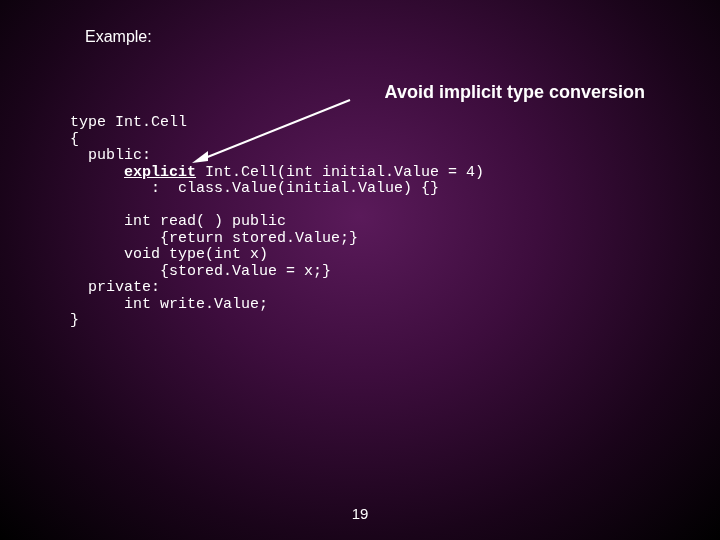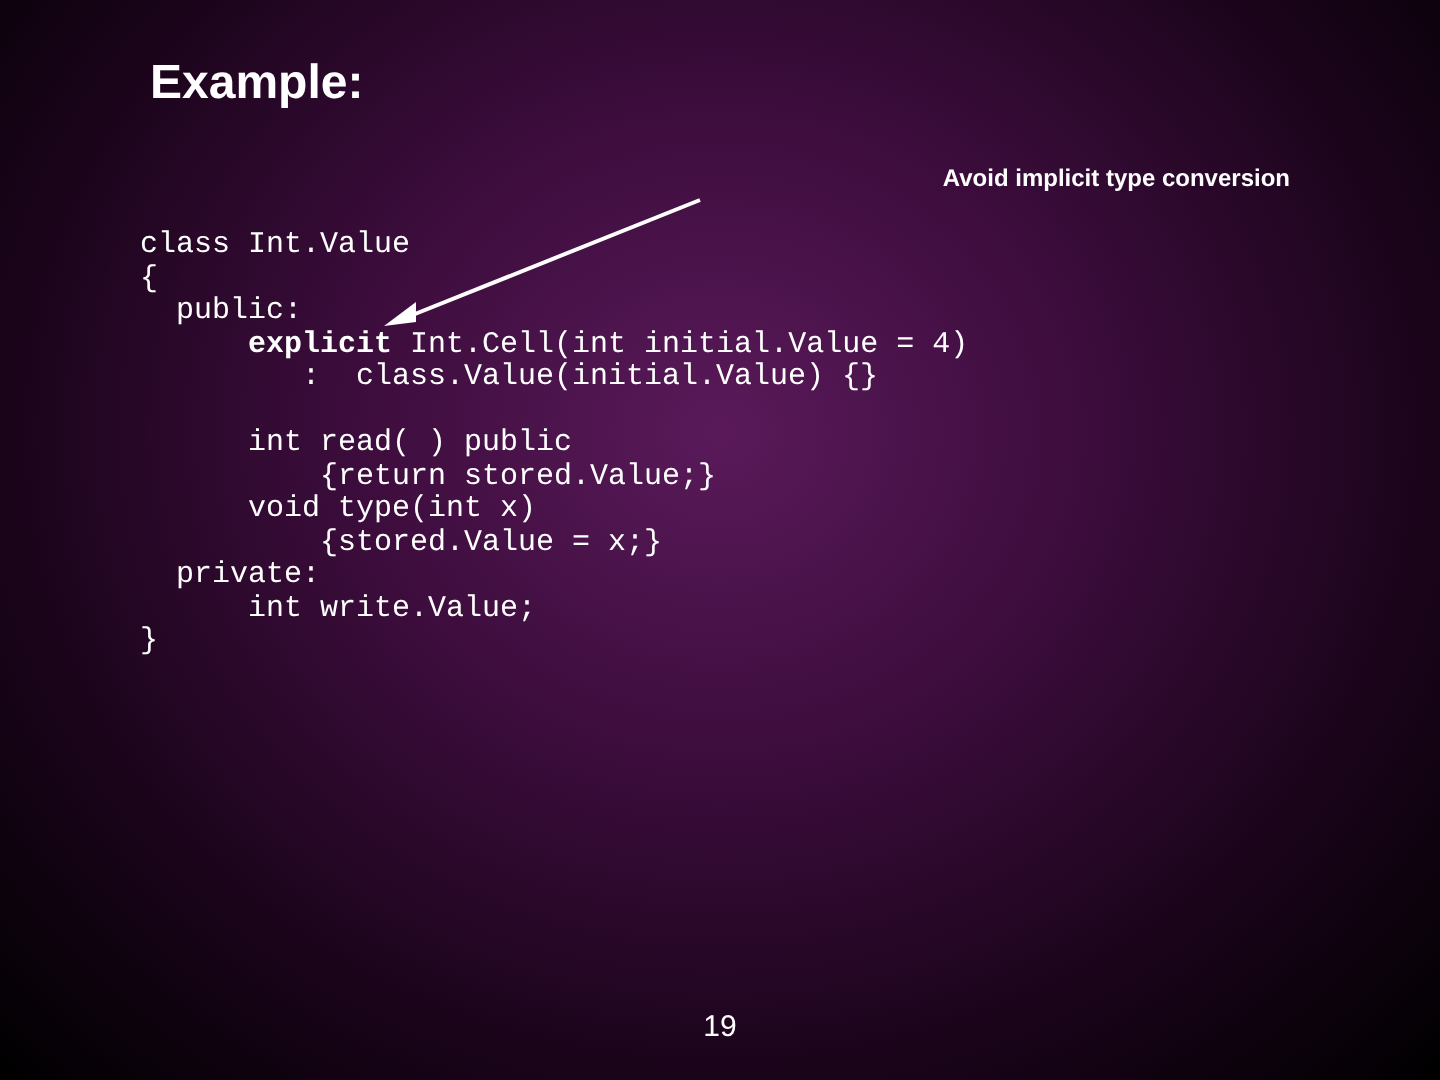--- a/index.html
+++ b/index.html
@@ -14,10 +14,10 @@
     .heading {
       position: absolute;
       top: 28px;
-      left: 75px;
+      left: 85px;
       color: #fff;
-      font-size: 24px;
-      font-weight: bold;
+      font-size: 16px;
+      font-weight: normal;
     }
     .callout {
       position: absolute;

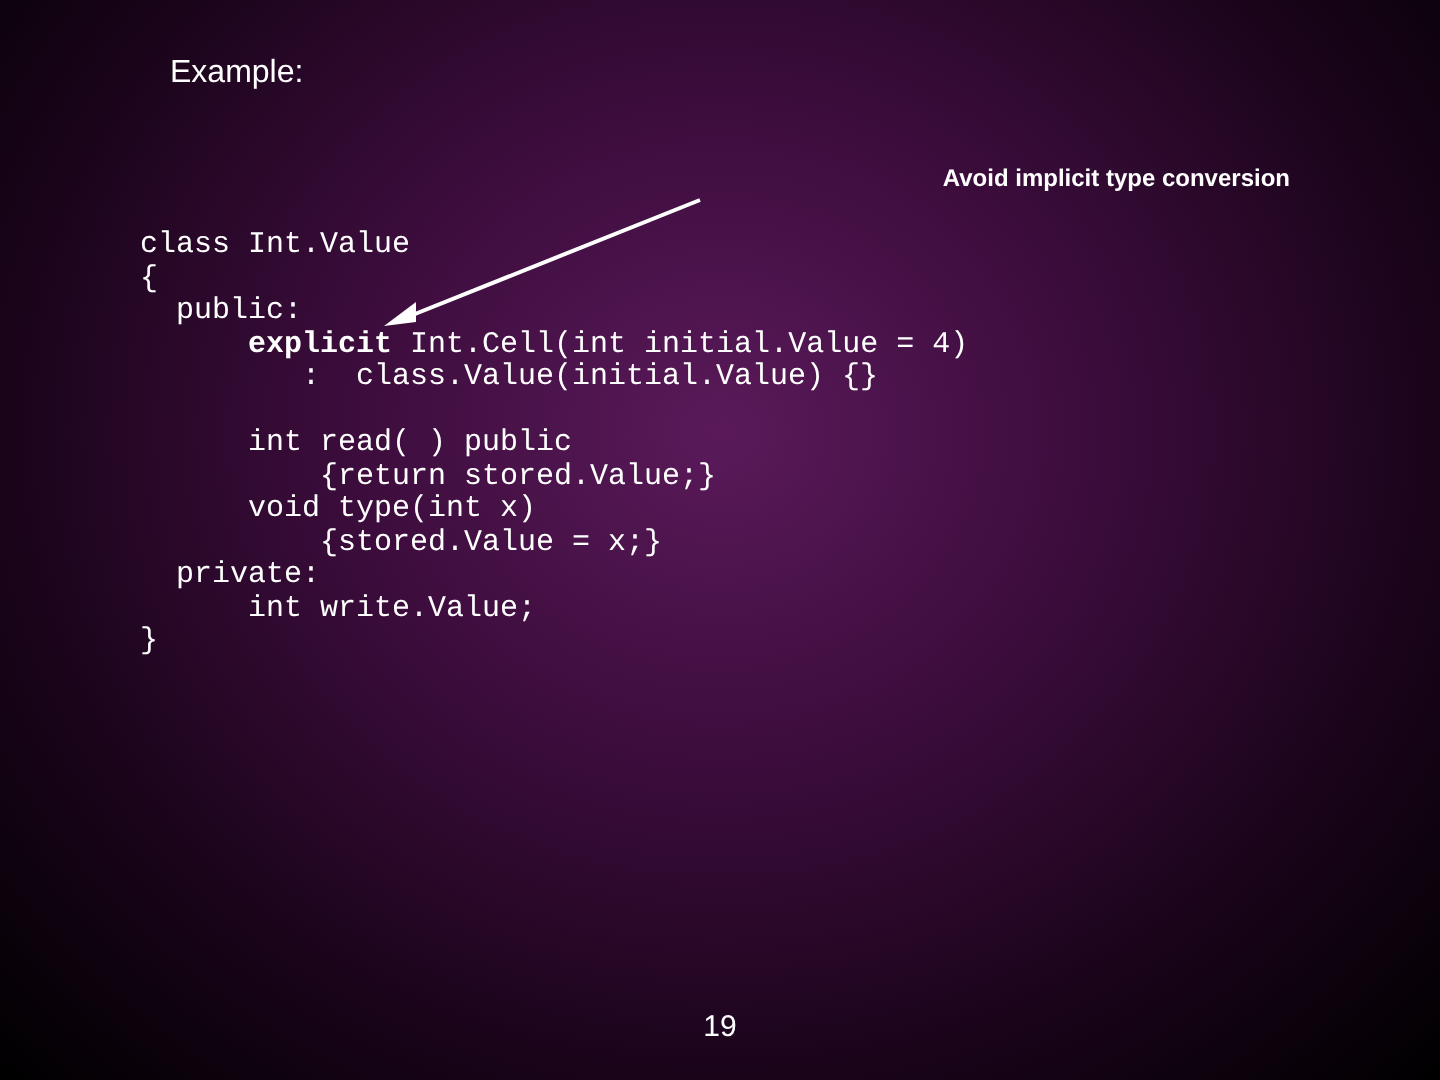--- a/index.html
+++ b/index.html
@@ -24,7 +24,7 @@
       top: 82px;
       right: 75px;
       color: #fff;
-      font-size: 12px;
+      font-size: 18px;
       font-weight: bold;
     }
     .code {

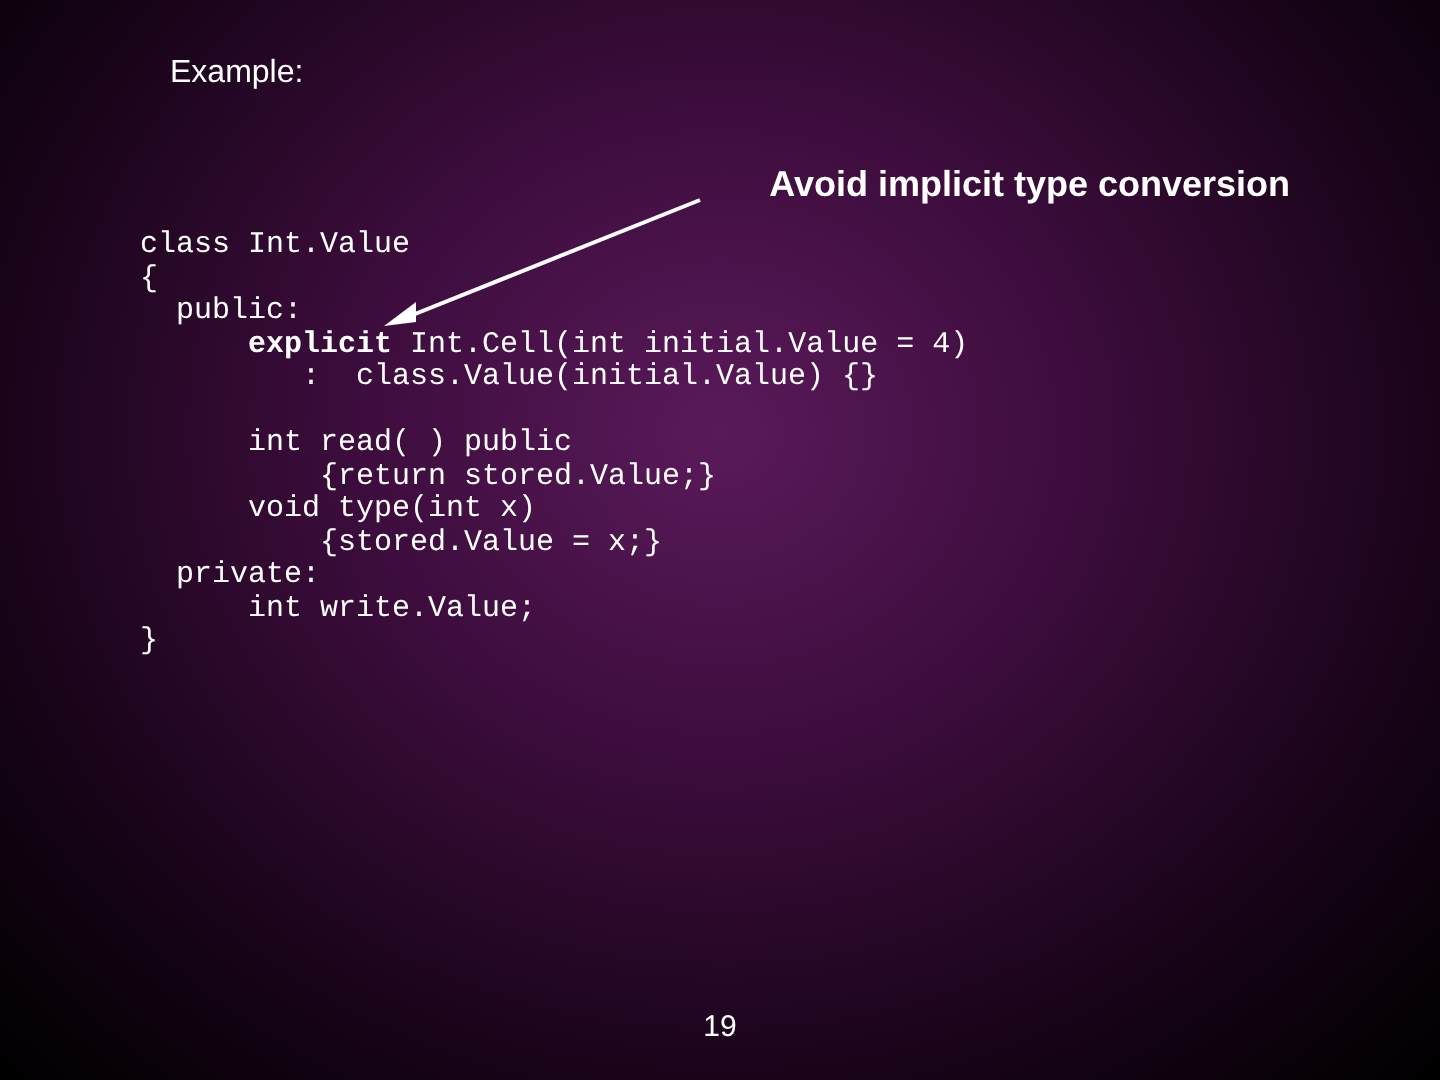--- a/index.html
+++ b/index.html
@@ -67,7 +67,7 @@
   <polygon points="2,68 18,56 18,66" fill="#fff"></polygon>
 </svg>
 
-<div class="code"><span>class Int.Value</span>
+<div class="code"><span>type Int.Cell</span>
 <span>{</span>
 <span>  public:</span>
 <span>      <span class="bold underline">explicit</span><span> Int.Cell(int initial.Value = 4)</span></span>

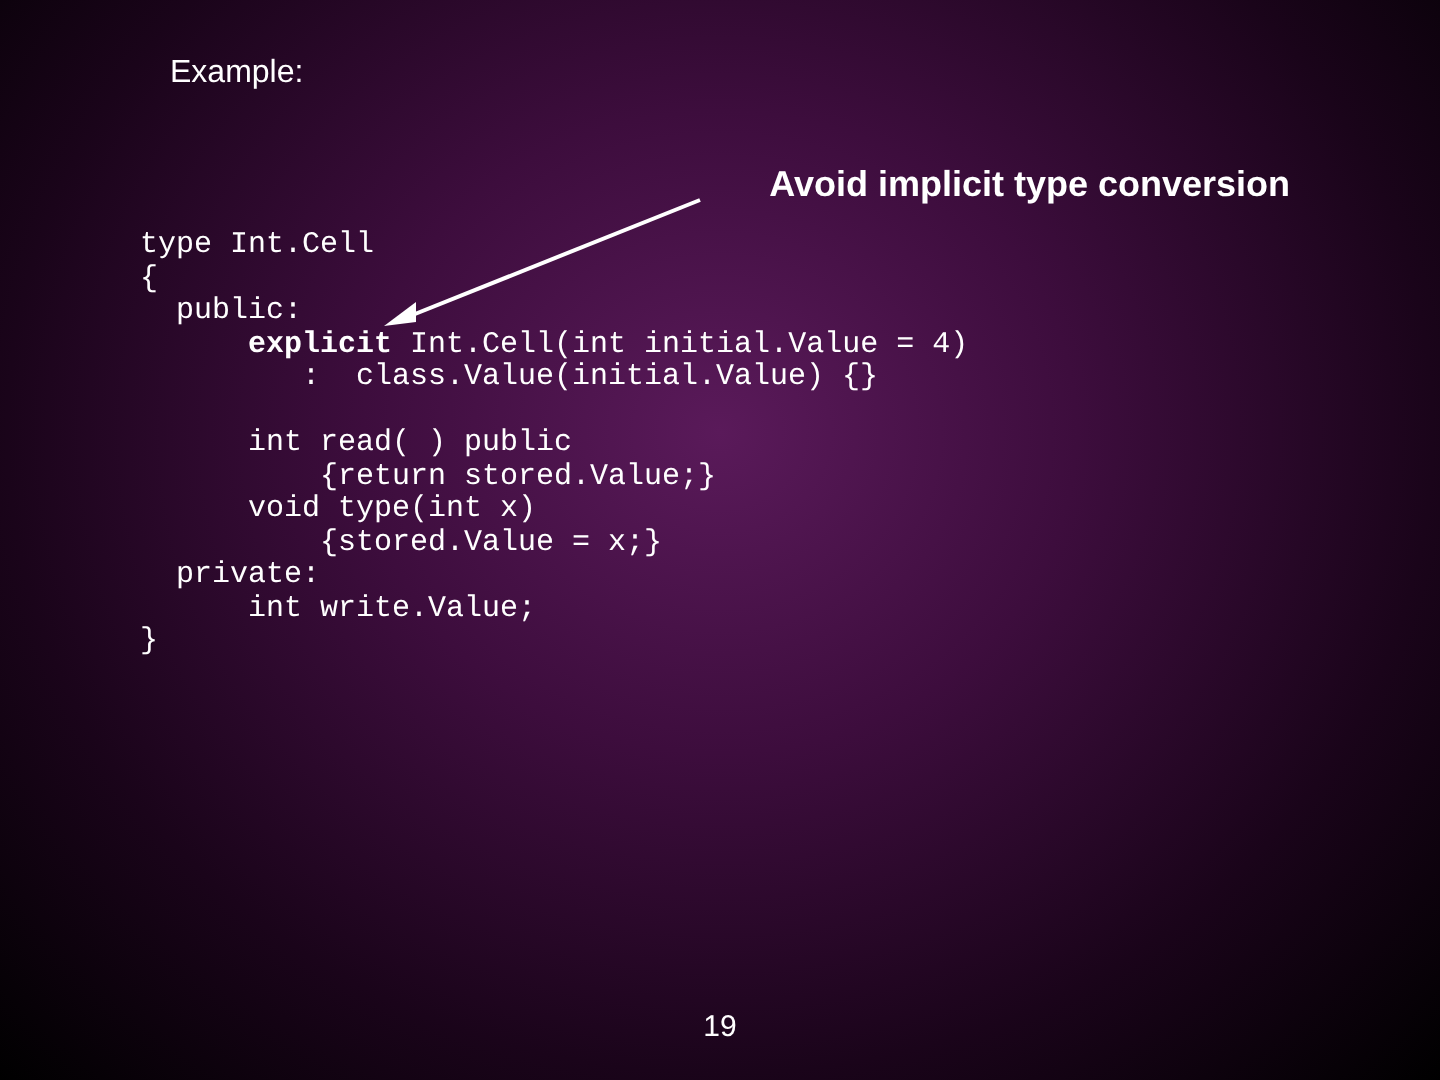--- a/index.html
+++ b/index.html
@@ -37,7 +37,7 @@
       line-height: 1.1;
       white-space: pre;
     }
-    .code .underline { }
+    .code .underline { text-decoration: underline; }
     .code .bold { font-weight: bold; }
     .arrow-svg {
       position: absolute;

